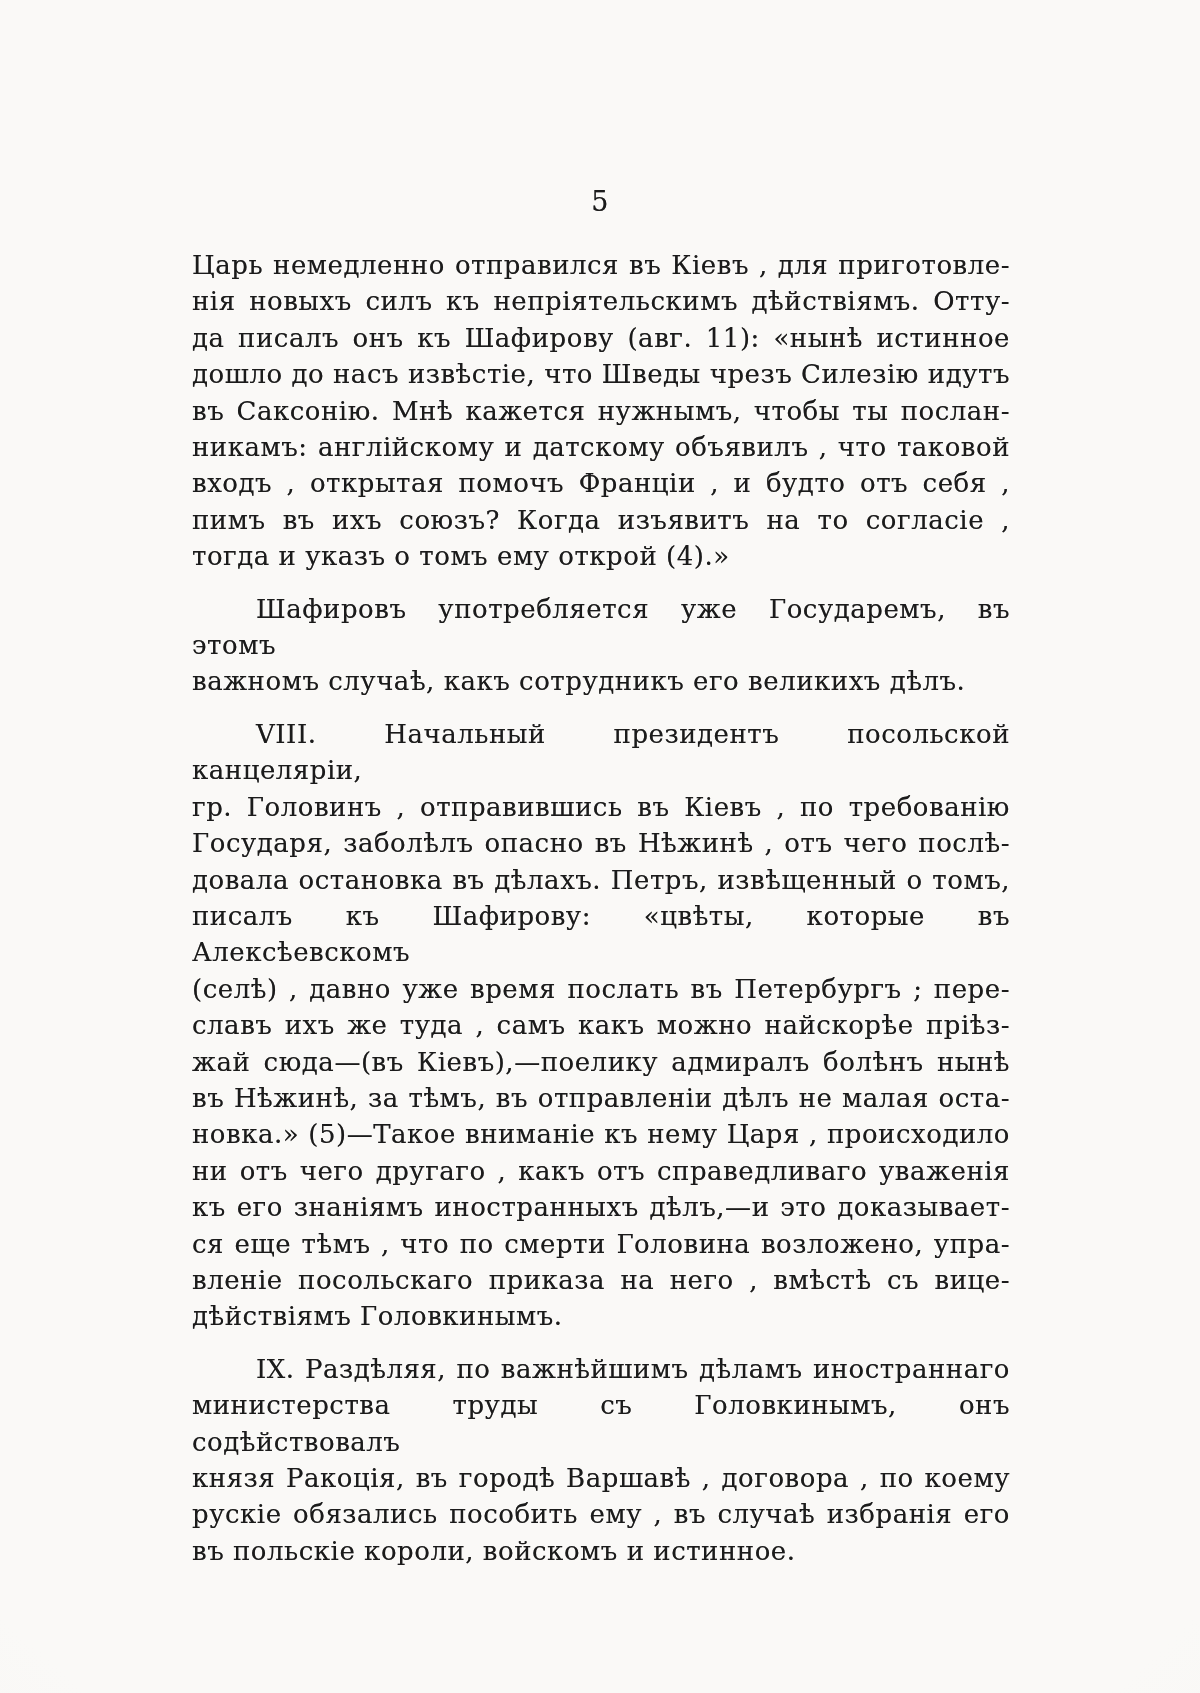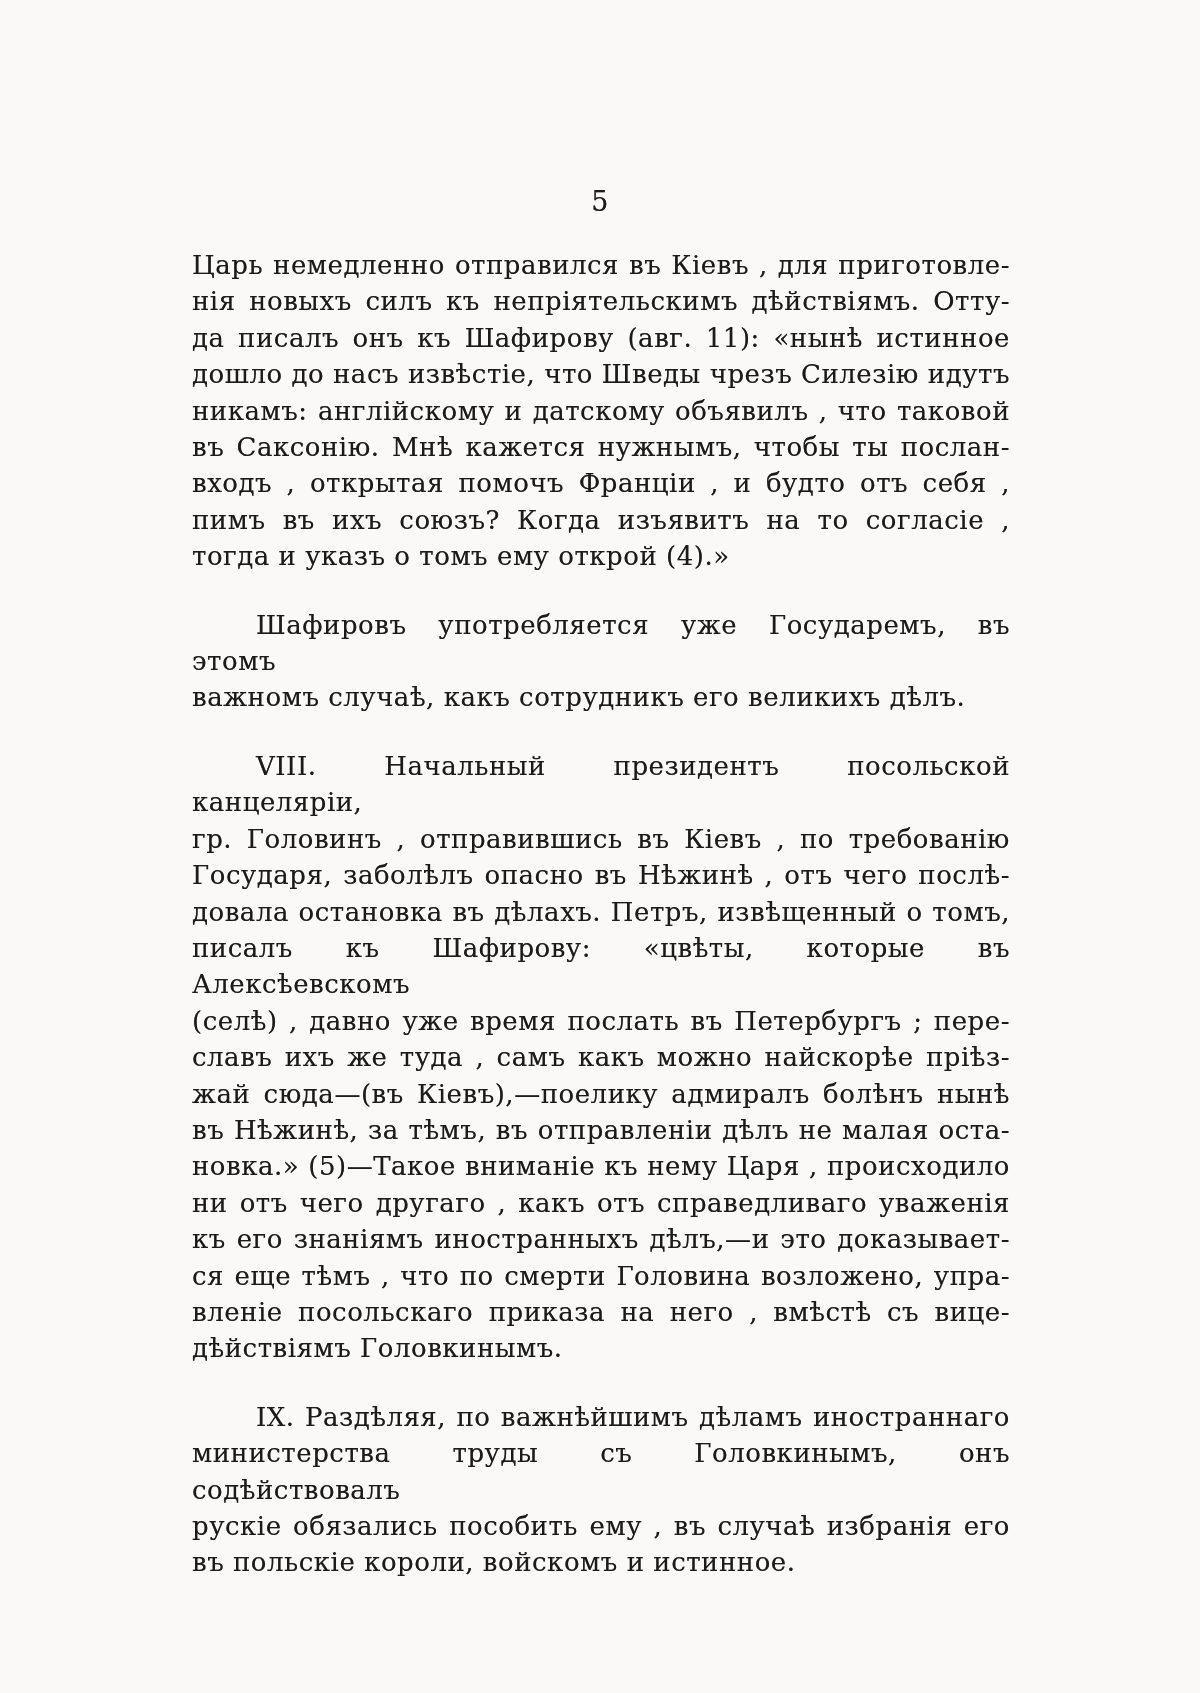--- a/index.html
+++ b/index.html
@@ -62,8 +62,8 @@
       <div class="line">нія новыхъ силъ къ непріятельскимъ дѣйствіямъ. Отту-</div>
       <div class="line">да писалъ онъ къ Шафирову (авг. 11): «нынѣ истинное</div>
       <div class="line">дошло до насъ извѣстіе, что Шведы чрезъ Силезію идутъ</div>
+      <div class="line">въ Саксонію. Мнѣ кажется нужнымъ, чтобы ты послан-</div>
       <div class="line">никамъ: англійскому и датскому объявилъ , что таковой</div>
-      <div class="line">въ Саксонію. Мнѣ кажется нужнымъ, чтобы ты послан-</div>
       <div class="line">входъ , открытая помочъ Франціи , и будто отъ себя ,</div>
       <div class="line">пимъ въ ихъ союзъ? Когда изъявитъ на то согласіе ,</div>
       <div class="line last">тогда и указъ о томъ ему открой (4).»</div>

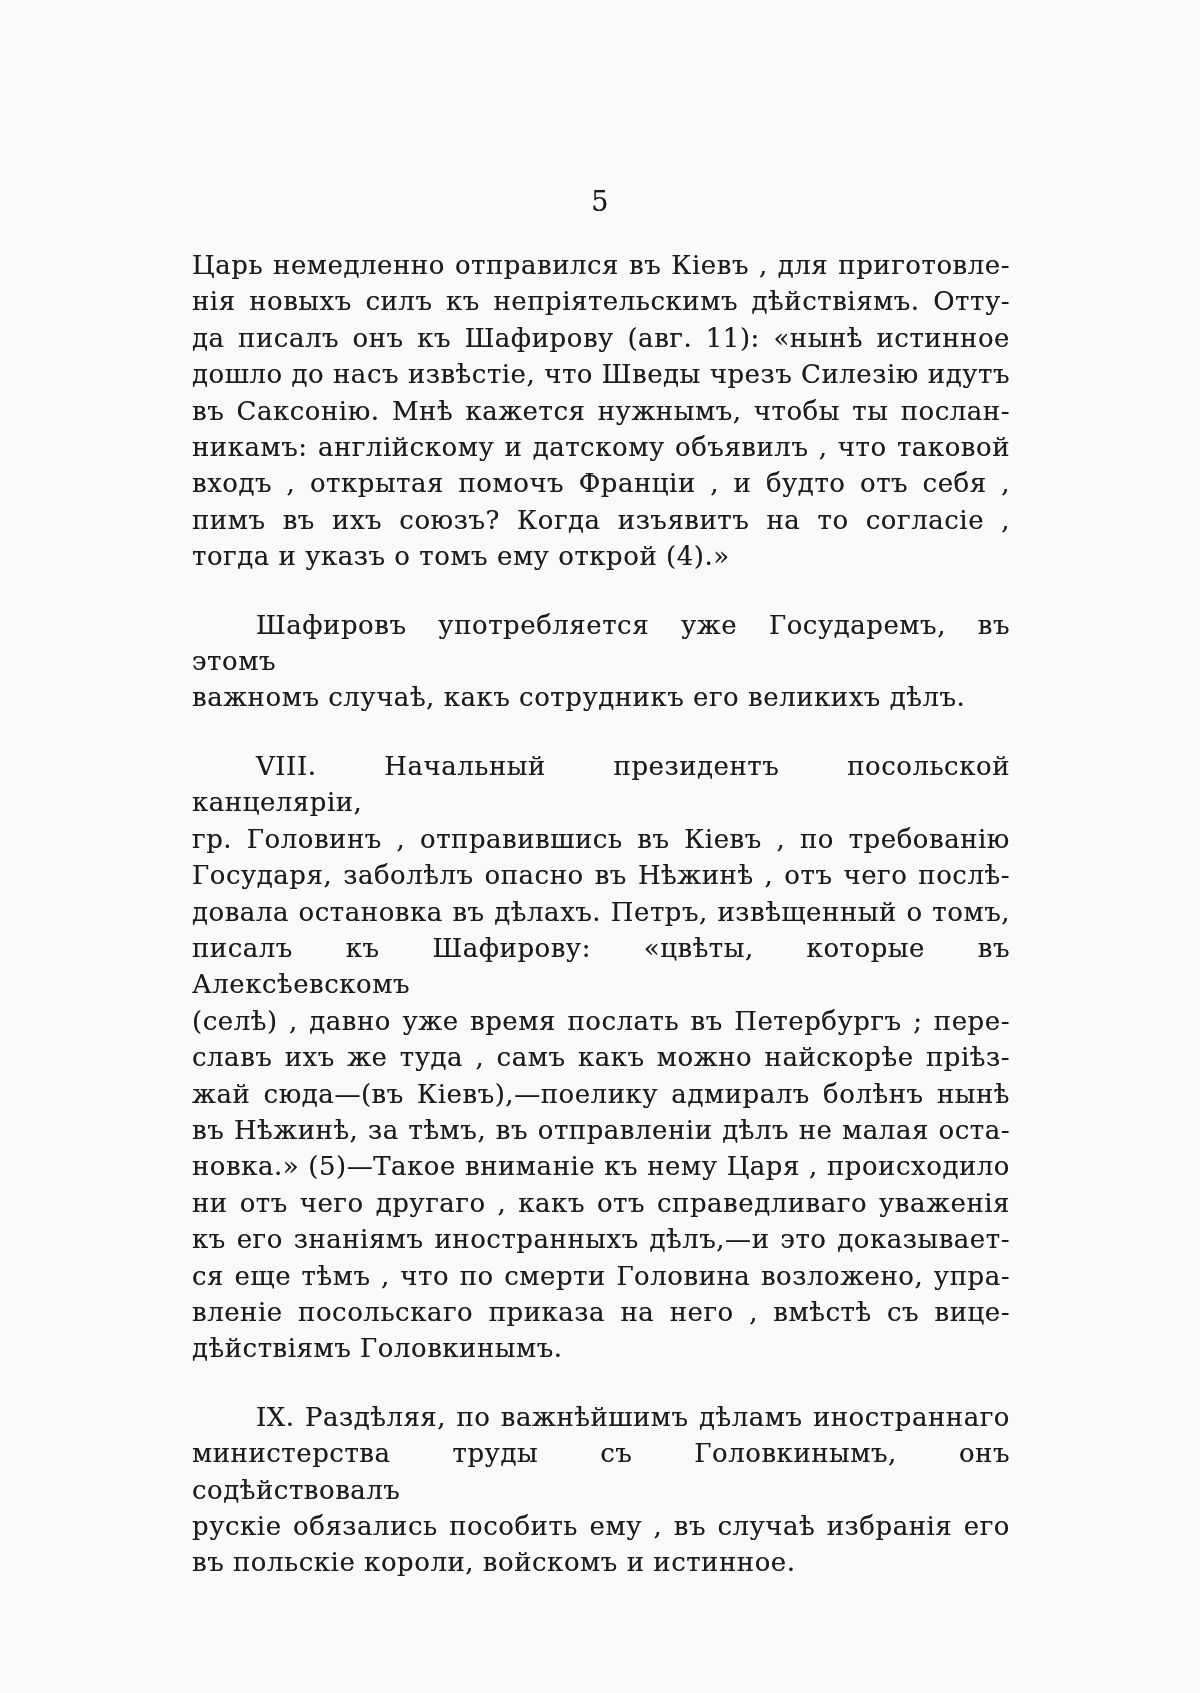--- a/index.html
+++ b/index.html
@@ -36,7 +36,7 @@
     text-shadow: 0 0 0.5px rgba(0,0,0,0.5);
   }
   .para + .para {
-    margin-top: 32px;
+    margin-top: 16px;
   }
   .line {
     line-height: 36.4px;

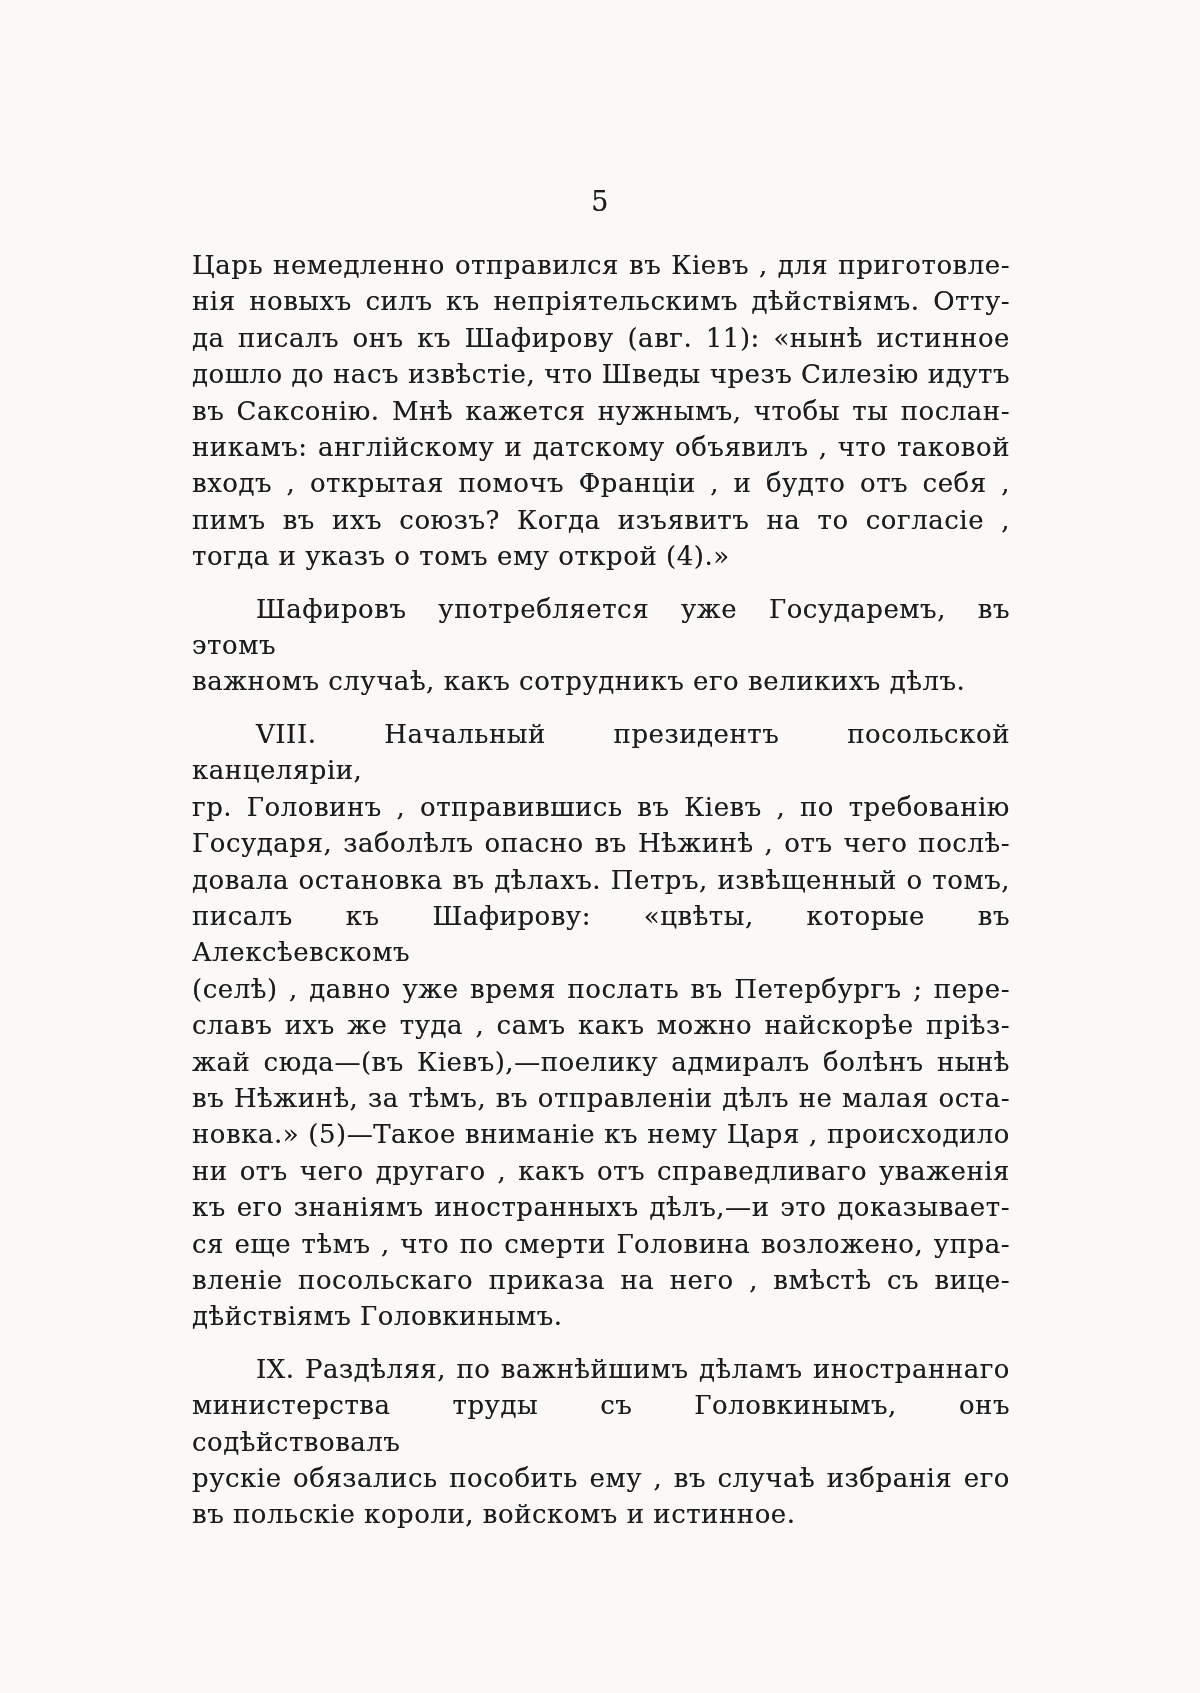--- a/index.html
+++ b/index.html
@@ -92,6 +92,7 @@
     <div class="para">
       <div class="line indent">IX. Раздѣляя, по важнѣйшимъ дѣламъ иностраннаго</div>
       <div class="line">министерства труды съ Головкинымъ, онъ содѣйствовалъ</div>
+      <div class="line">князя Ракоція, въ городѣ Варшавѣ , договора , по коему</div>
       <div class="line">рускіе обязались пособить ему , въ случаѣ избранія его</div>
       <div class="line last">въ польскіе короли, войскомъ и истинное.</div>
     </div>

